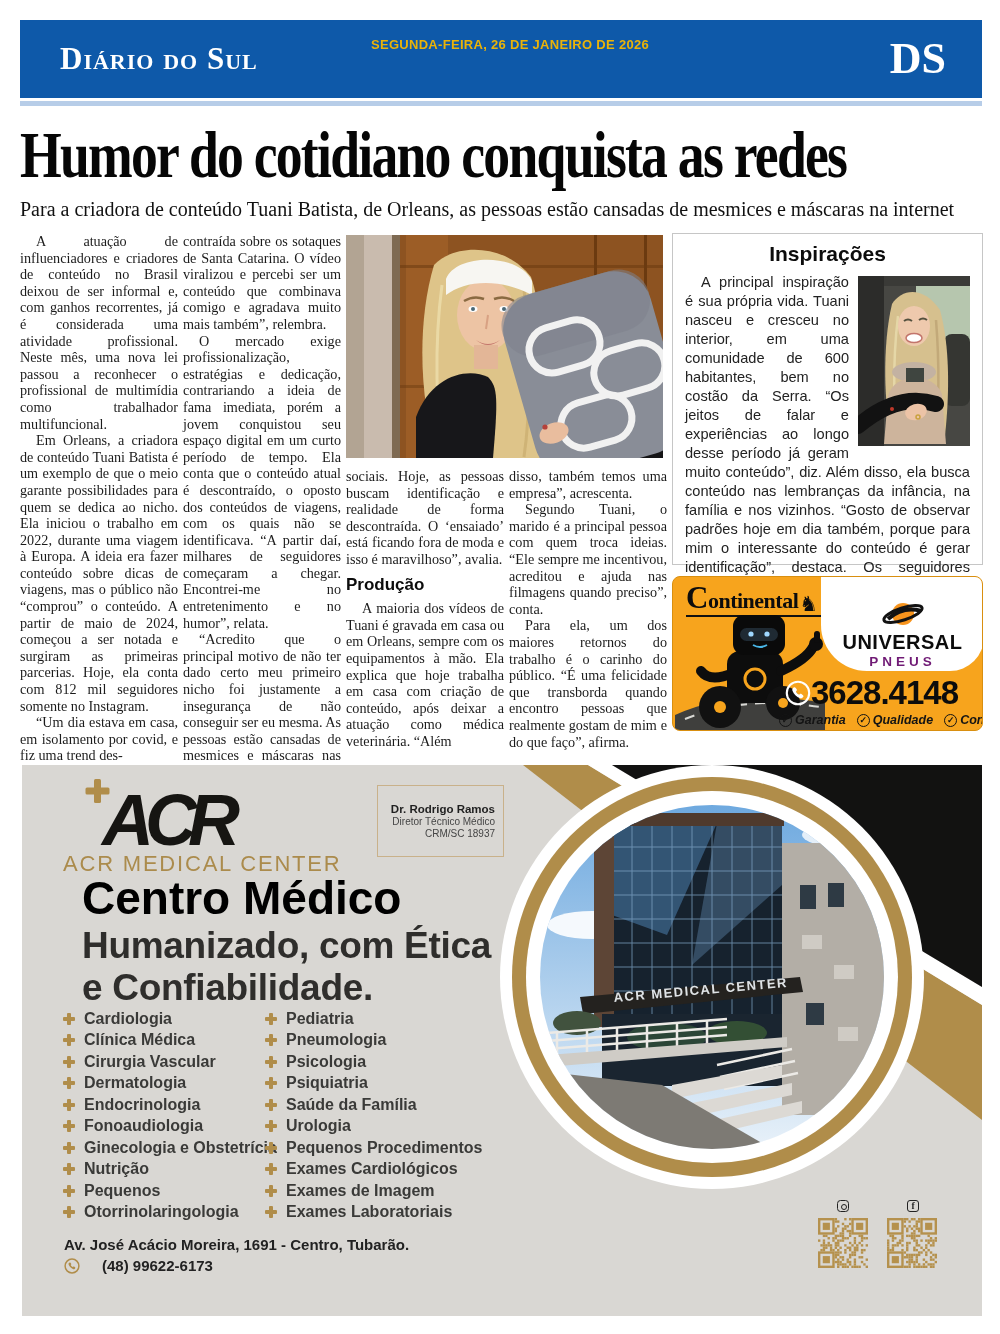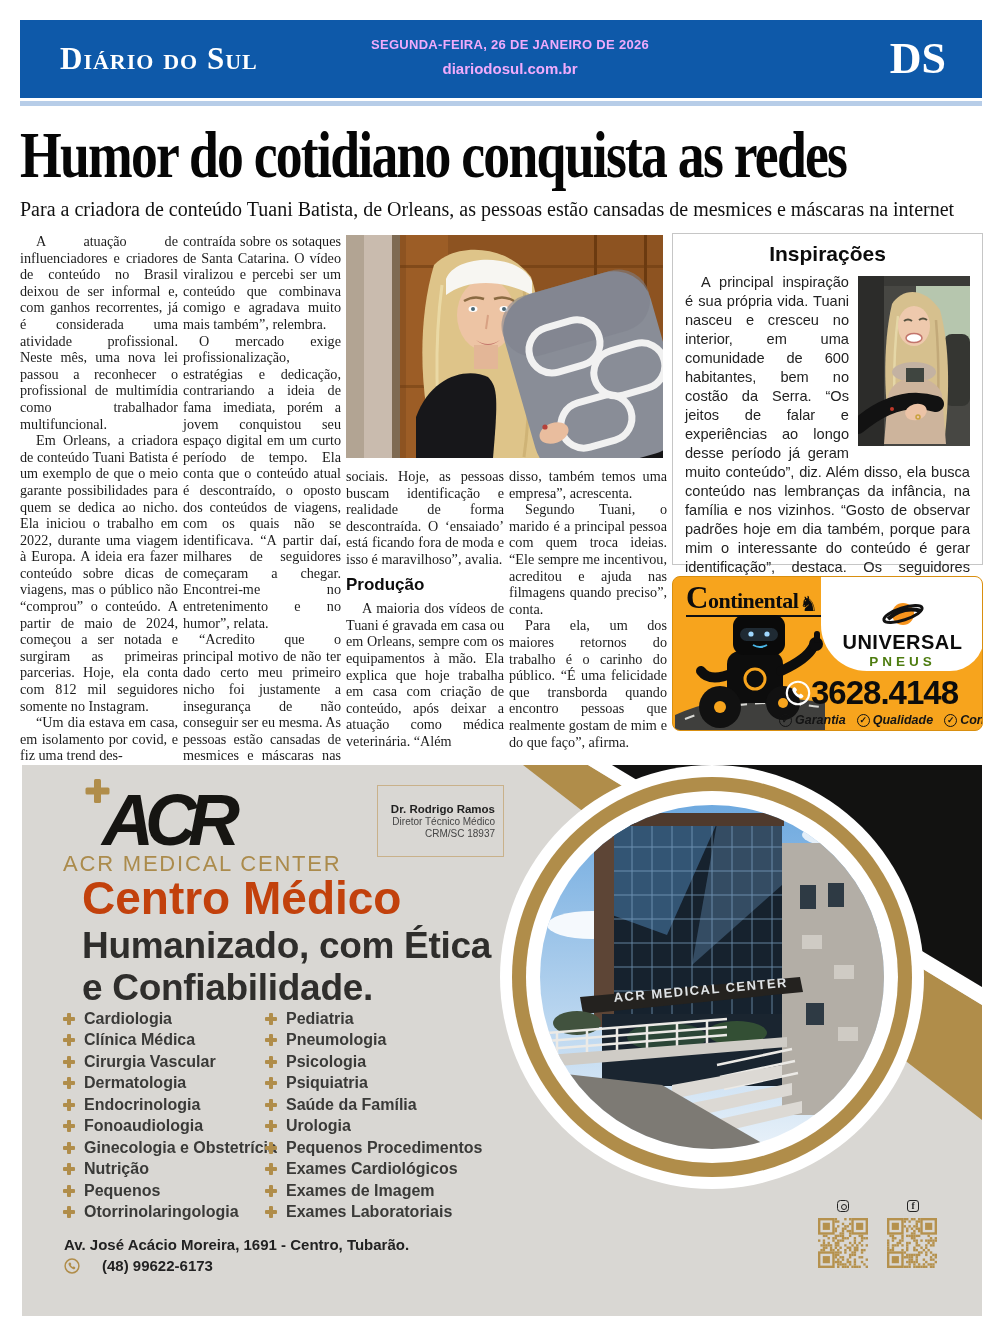--- a/index.html
+++ b/index.html
@@ -12,7 +12,7 @@
   .mh-name { position:absolute; left:40px; top:0; height:78px; line-height:78px; color:#fff;
              font-family:"Liberation Serif", serif; font-variant:small-caps; font-weight:700;
              font-size:31px; letter-spacing:1px; }
-  .mh-center { position:absolute; left:18px; right:0; top:0; text-align:center; color:#f0abfc; }
+  .mh-center { position:absolute; left:18px; right:0; top:0; text-align:center; color:#eab308; }
   .mh-date { margin-top:17px; font-size:13px; font-weight:bold; letter-spacing:.3px; }
   .mh-site { margin-top:8px; font-size:15px; font-weight:bold; }
   .mh-ds { position:absolute; right:36px; top:0; height:78px; line-height:78px; color:#fff;

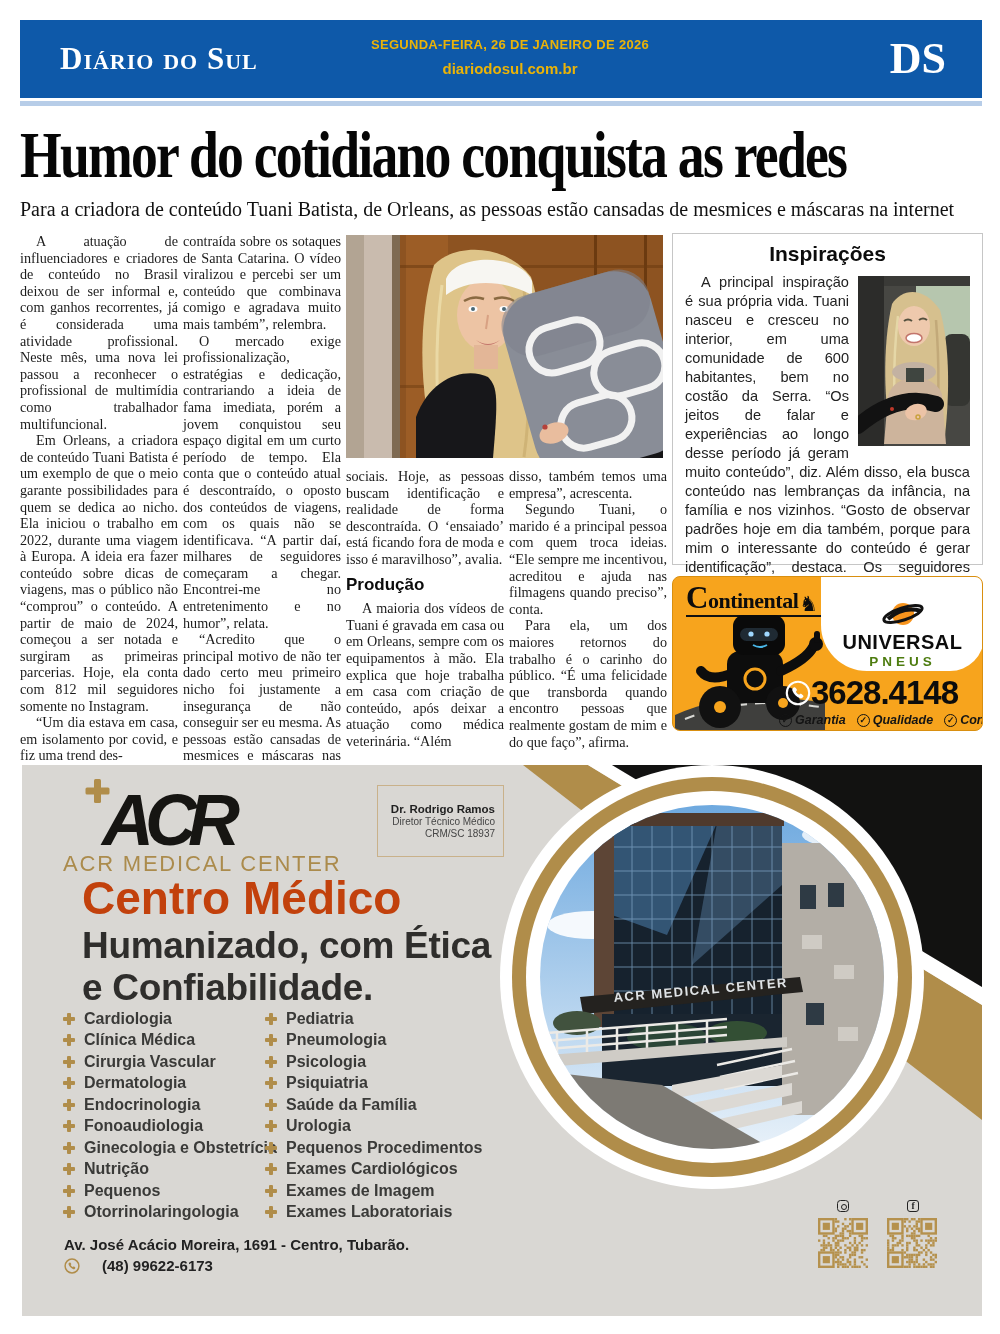--- a/index.html
+++ b/index.html
@@ -118,7 +118,6 @@
     <div class="mh-name">Diário do Sul</div>
     <div class="mh-center">
       <div class="mh-date">SEGUNDA-FEIRA, 26 DE JANEIRO DE 2026</div>
-      <div class="mh-site">diariodosul.com.br</div>
     </div>
     <div class="mh-ds">DS</div>
   </header>

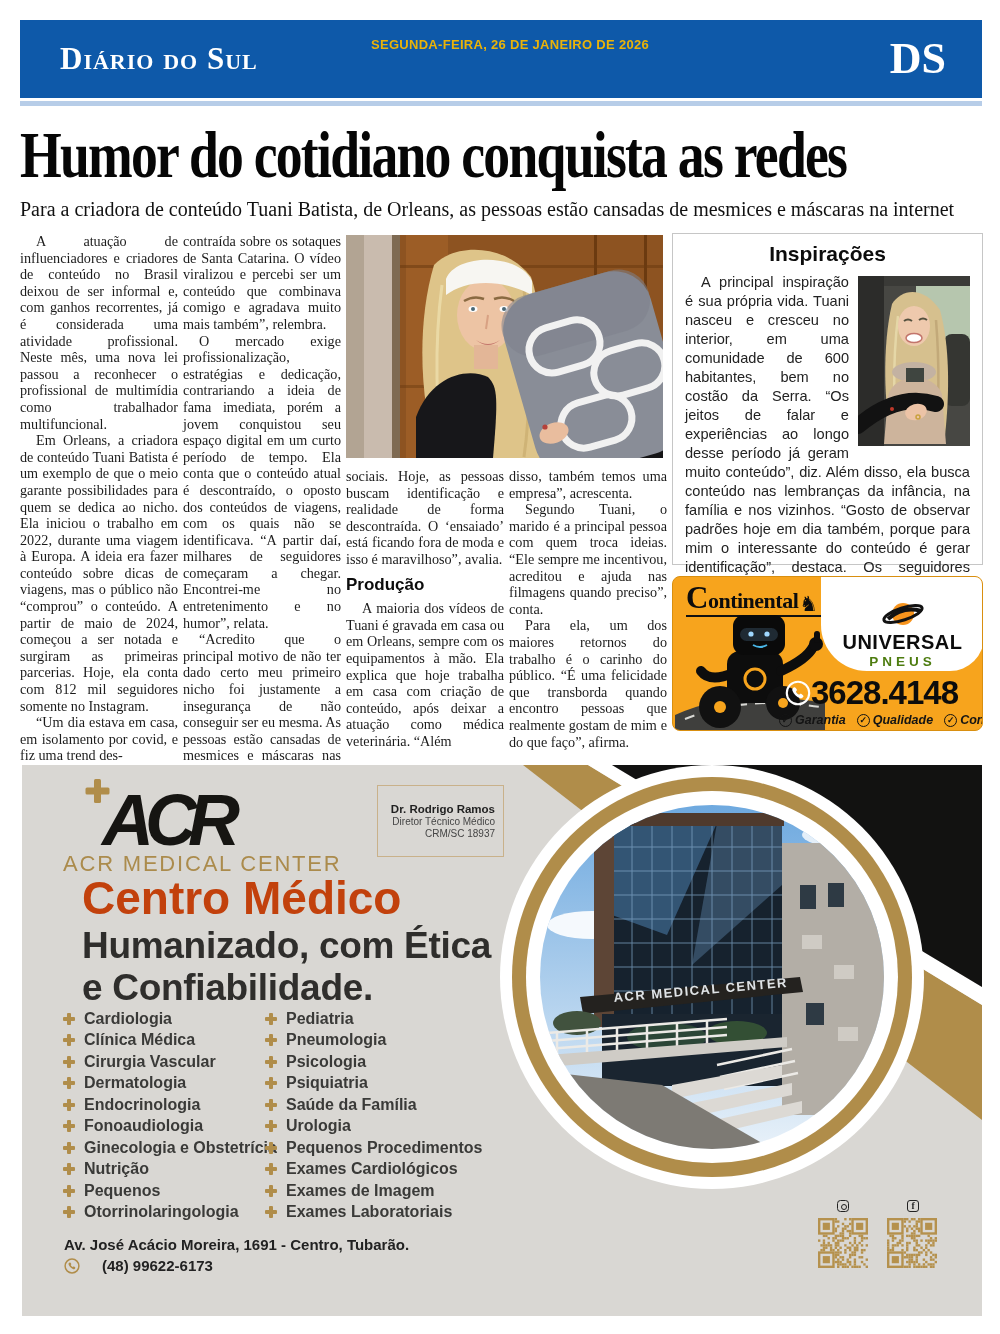--- a/index.html
+++ b/index.html
@@ -61,7 +61,7 @@
   .uni-panel { position:absolute; left:148px; top:-1px; width:163px; height:95px; background:#fff;
                border-radius:0 0 34px 46px; text-align:center; padding-top:22px; }
   .uni-name { font-size:20px; font-weight:900; letter-spacing:.5px; color:#0c0c0c; margin-top:1px; }
-  .uni-sub { font-size:13.5px; font-weight:bold; letter-spacing:4px; color:#4d7c0f; }
+  .uni-sub { font-size:13.5px; font-weight:bold; letter-spacing:4px; color:#701a75; }
   .robot-svg { position:absolute; left:2px; top:26px; }
   .phone-row { position:absolute; left:112px; top:97px; display:flex; align-items:center; gap:0; }
   .phone-ic { width:26px; height:26px; }

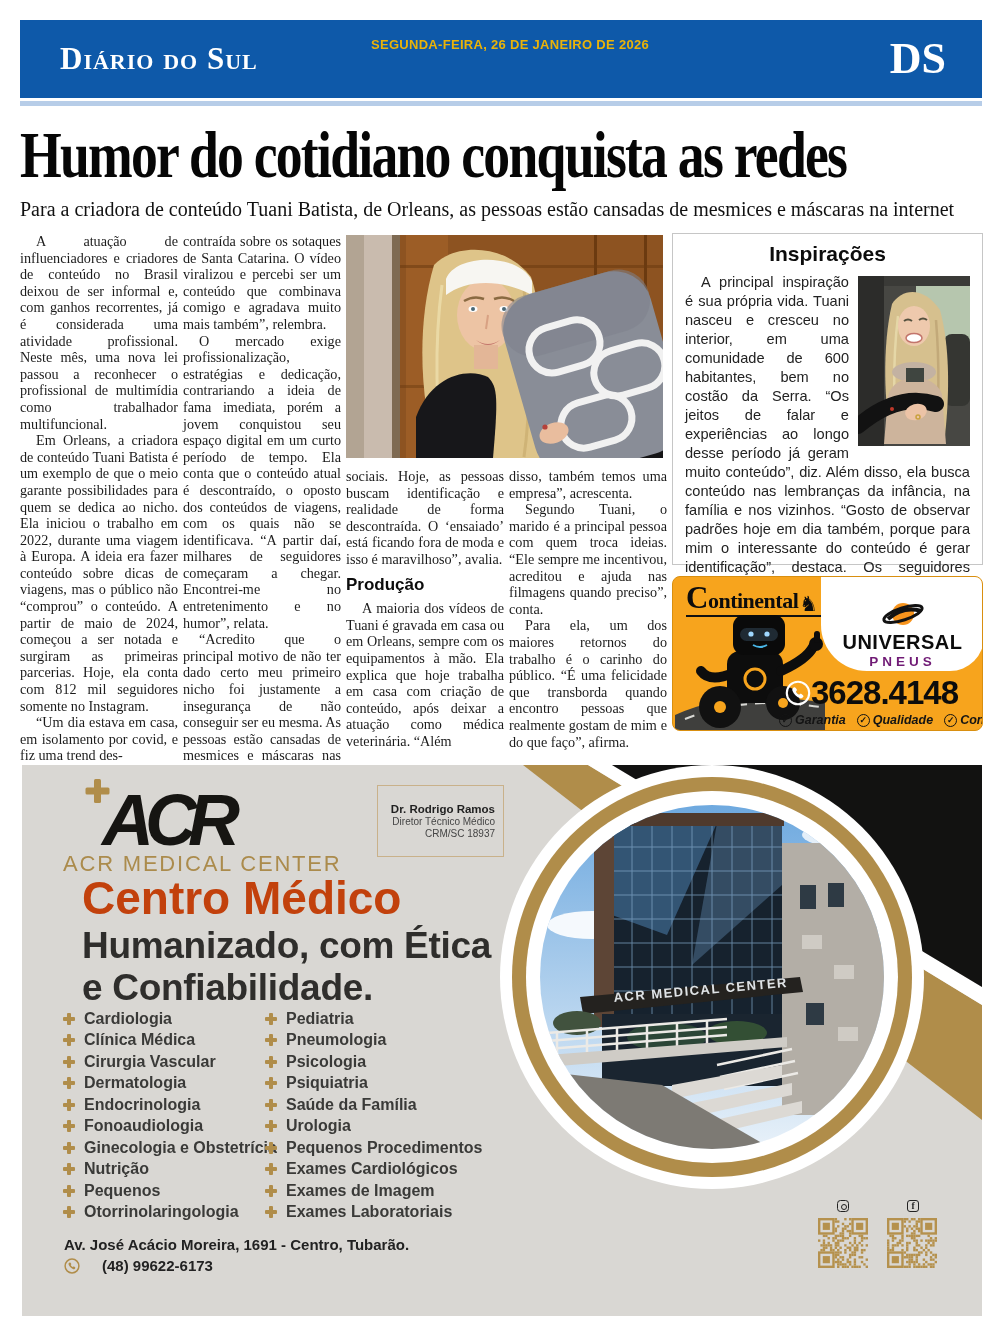--- a/index.html
+++ b/index.html
@@ -83,7 +83,7 @@
              padding:17px 8px; text-align:right; }
   .doc-name { font-size:11.5px; font-weight:bold; color:#1f1f1f; }
   .doc-role, .doc-crm { font-size:10px; color:#454545; margin-top:1px; }
-  .c-gold { position:absolute; left:60px; top:106px; font-size:46px; font-weight:bold; color:#c2410c; }
+  .c-gold { position:absolute; left:60px; top:106px; font-size:46px; font-weight:bold; color:#000000; }
   .c-dark { position:absolute; left:60px; top:160px; font-size:37px; font-weight:bold;
             color:#2f2e2c; line-height:42px; letter-spacing:-.3px; }
   .spec-list { position:absolute; top:243px; list-style:none; }

